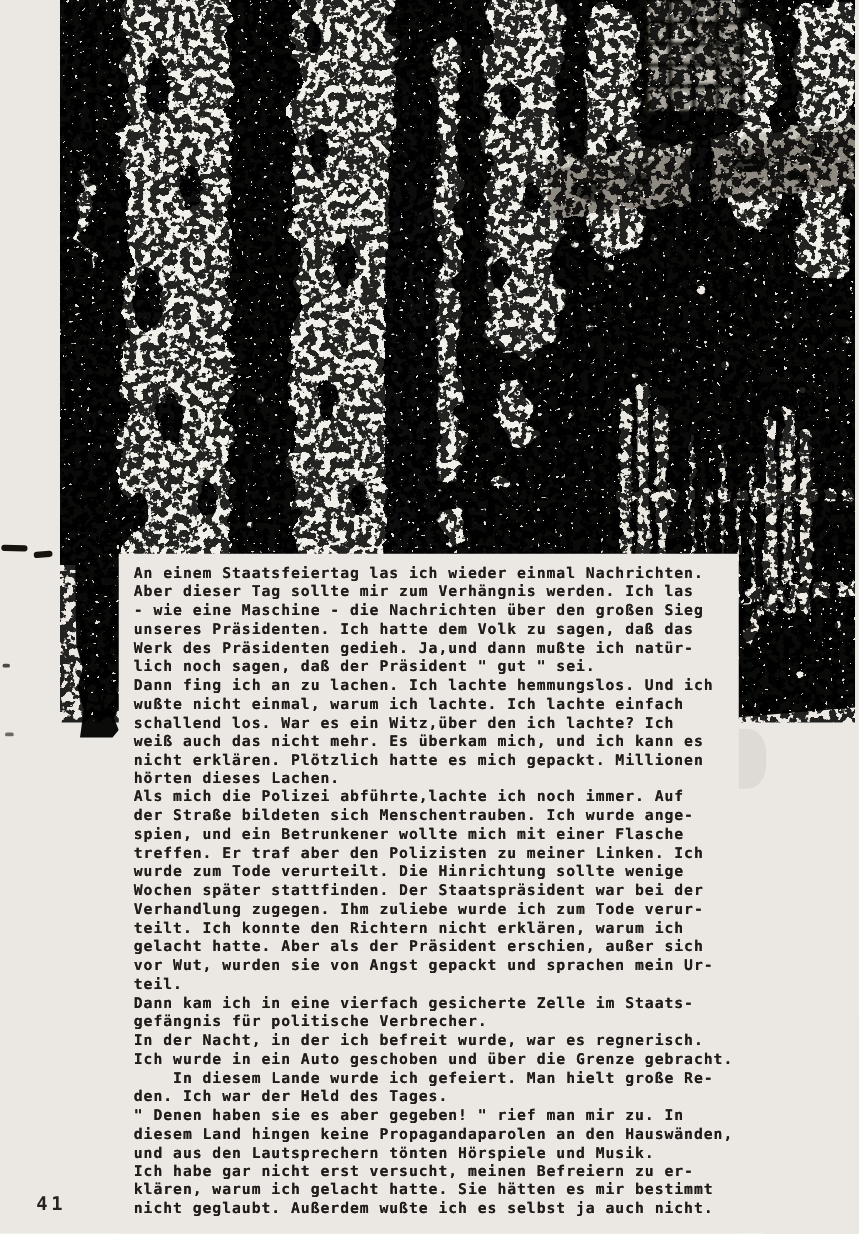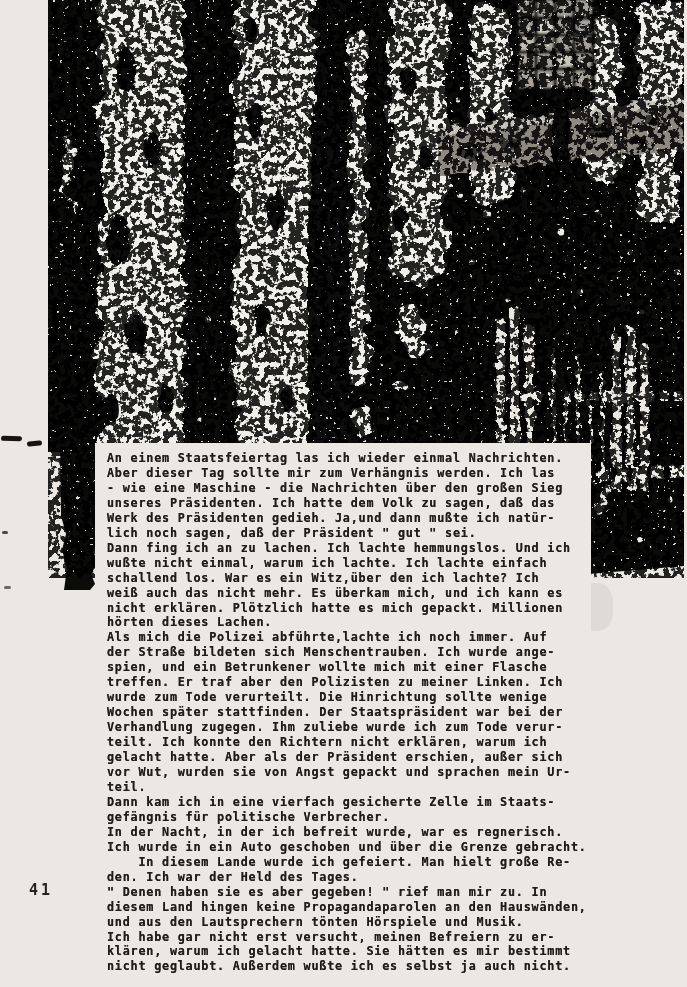--- a/index.html
+++ b/index.html
@@ -30,7 +30,7 @@
     text-shadow:0 0 0.5px rgba(31,28,25,0.75);
   }
   .pagenum{
-    position:absolute;left:29px;top:881px;
+    position:absolute;left:29px;top:954px;
     font-weight:bold;font-size:15px;letter-spacing:3px;color:#25221f;text-align:right;
   }
   .smudge{position:absolute;background:#17140f;}

